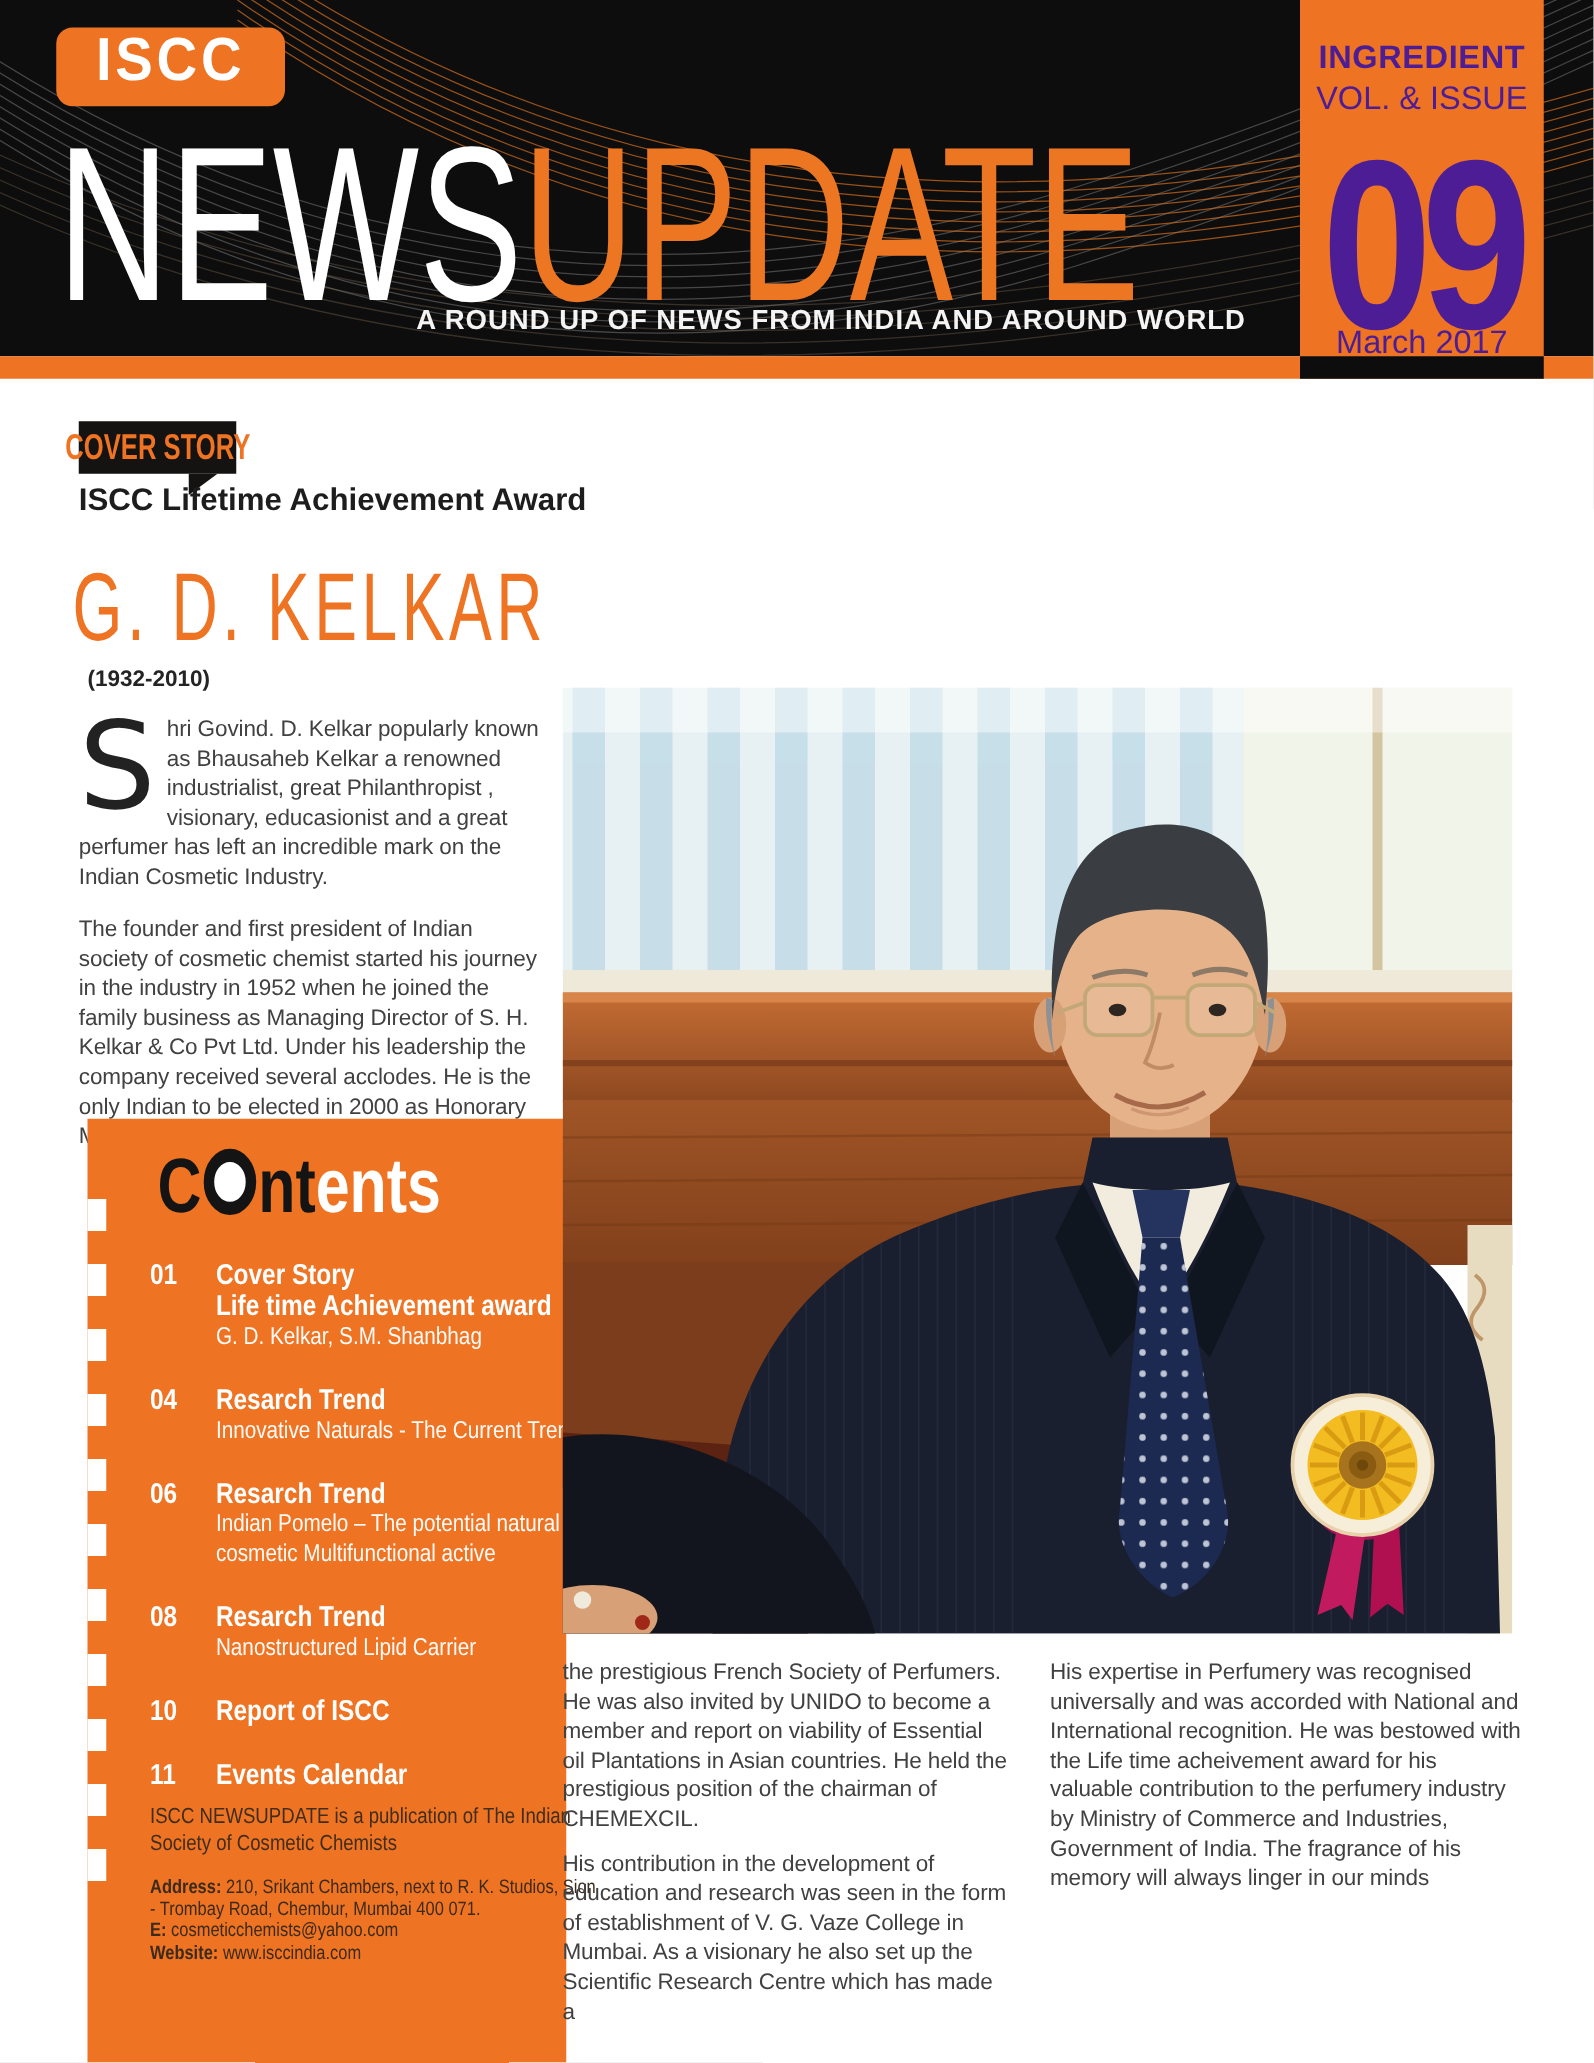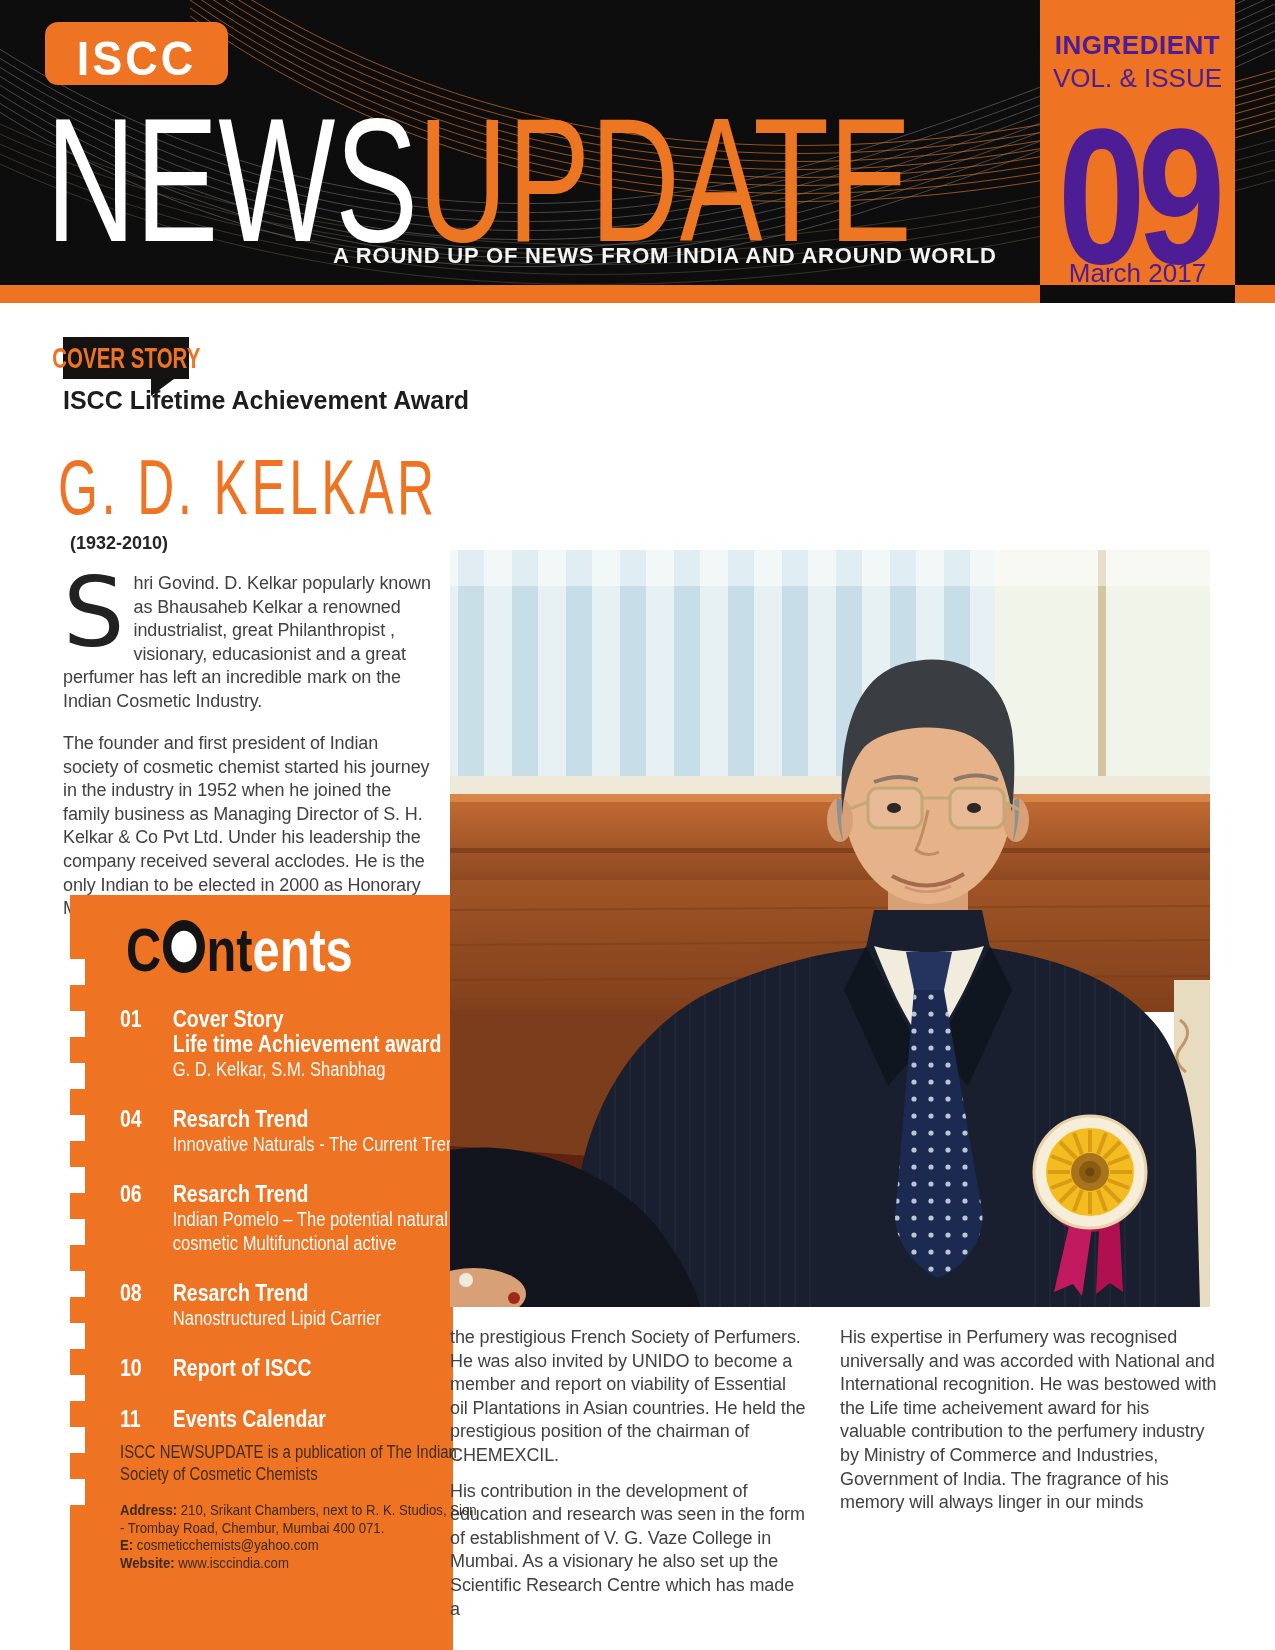--- a/index.html
+++ b/index.html
@@ -10,7 +10,7 @@
   .band{position:absolute;left:0;top:0;width:1275px;height:285px;background:#0e0d0d;overflow:hidden;}
   .waves{position:absolute;left:0;top:0;width:1275px;height:285px;}
   .logo{position:absolute;left:45px;top:22px;width:183px;height:63px;background:#ee7323;
-        border-radius:13px;display:flex;align-items:flex-end;justify-content:center;}
+        border-radius:13px;display:flex;align-items:flex-start;justify-content:center;}
   .logo span{color:#fff;font-weight:bold;font-size:45px;letter-spacing:3px;transform:scaleY(1.08);}
   .masthead{position:absolute;left:46px;top:92px;font-size:124px;line-height:1;white-space:nowrap;
             transform:scaleY(1.42);transform-origin:left top;letter-spacing:0;}

